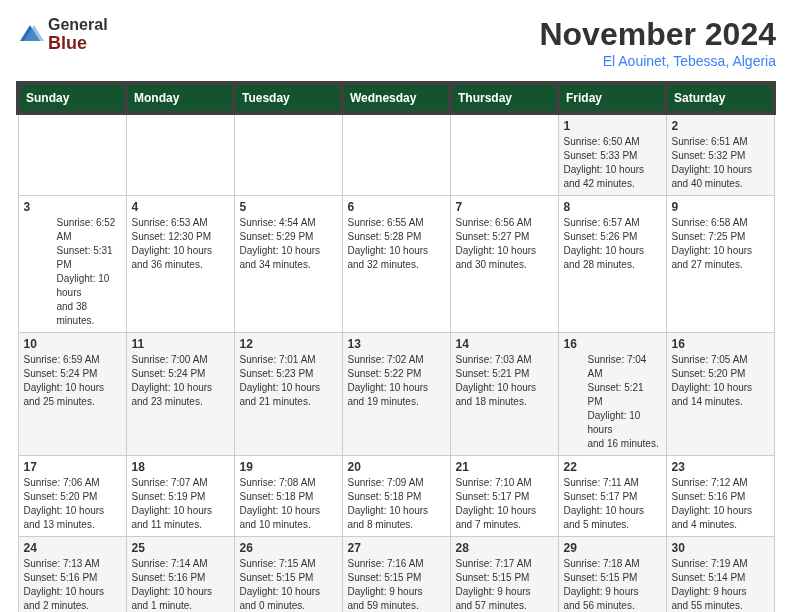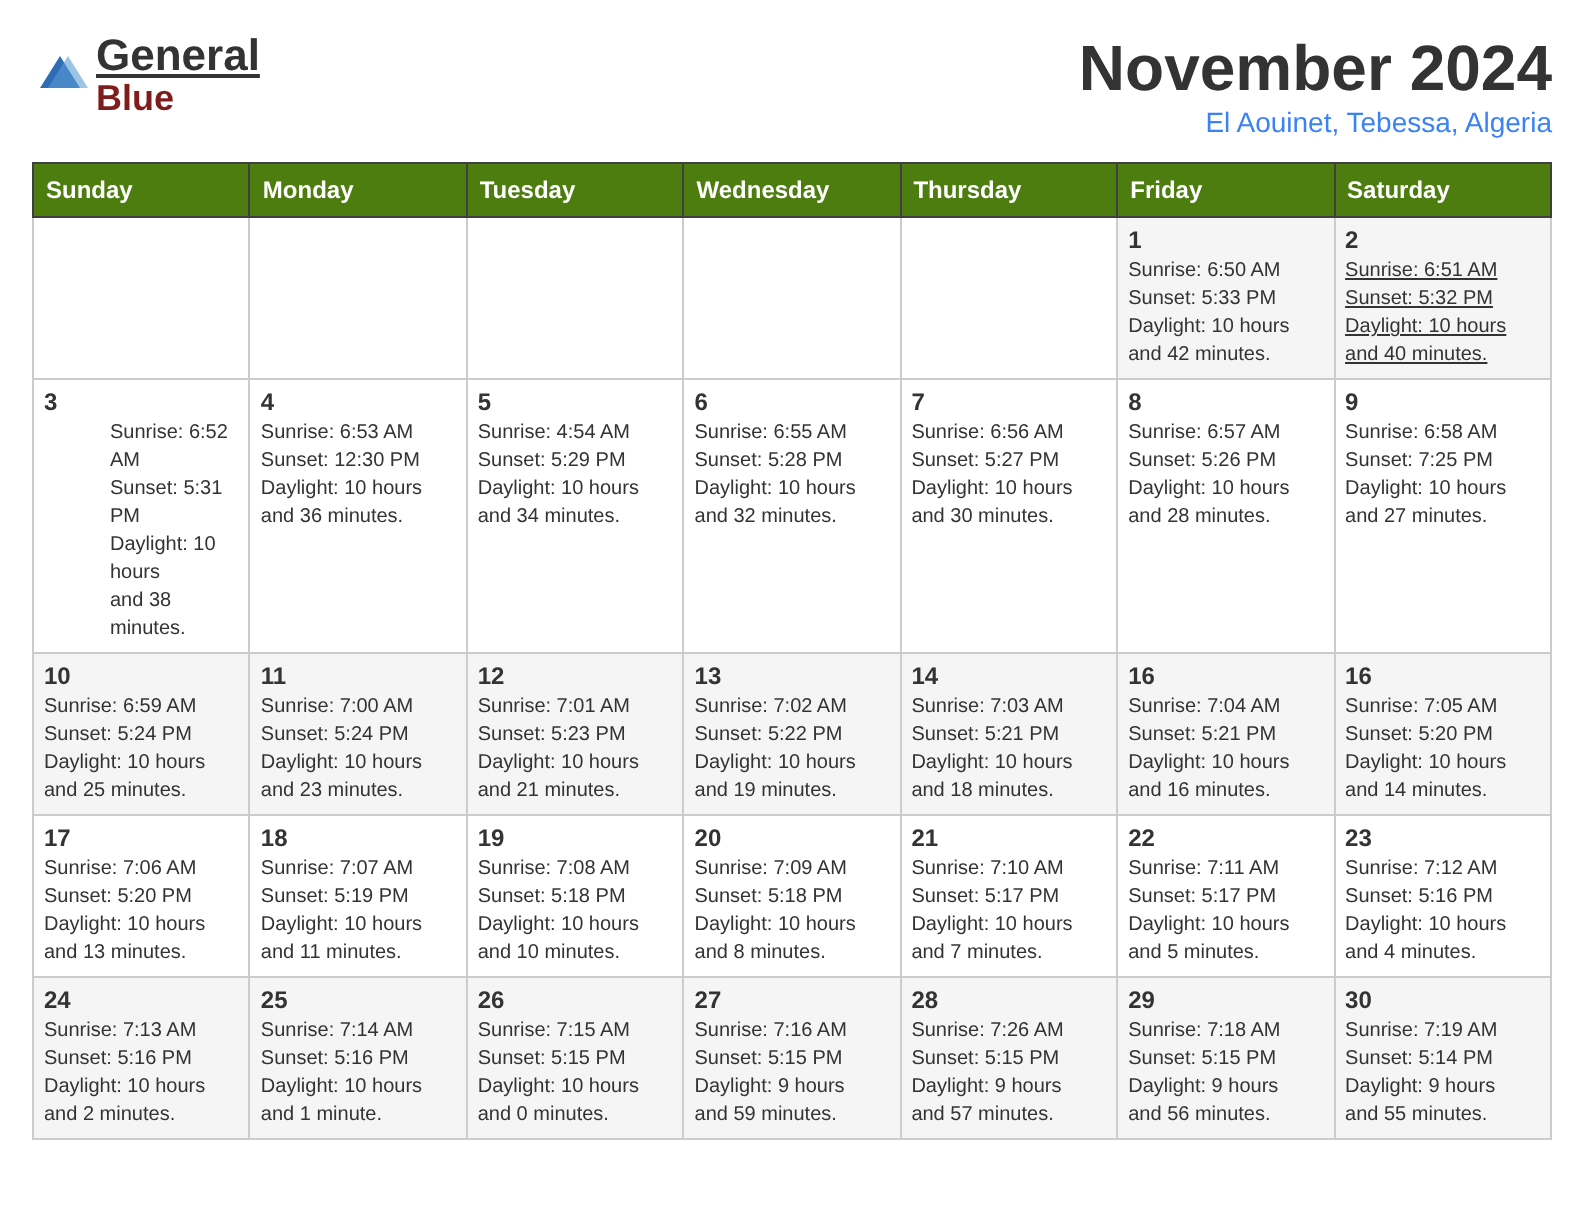--- a/index.html
+++ b/index.html
@@ -26,10 +26,9 @@
       line-height: 1.1;
     }
     .logo-general {
-      font-size: 22px;
+      font-size: 16px;
       font-weight: bold;
       color: #333;
-      text-decoration: underline;
     }
     .logo-blue {
       font-size: 18px;

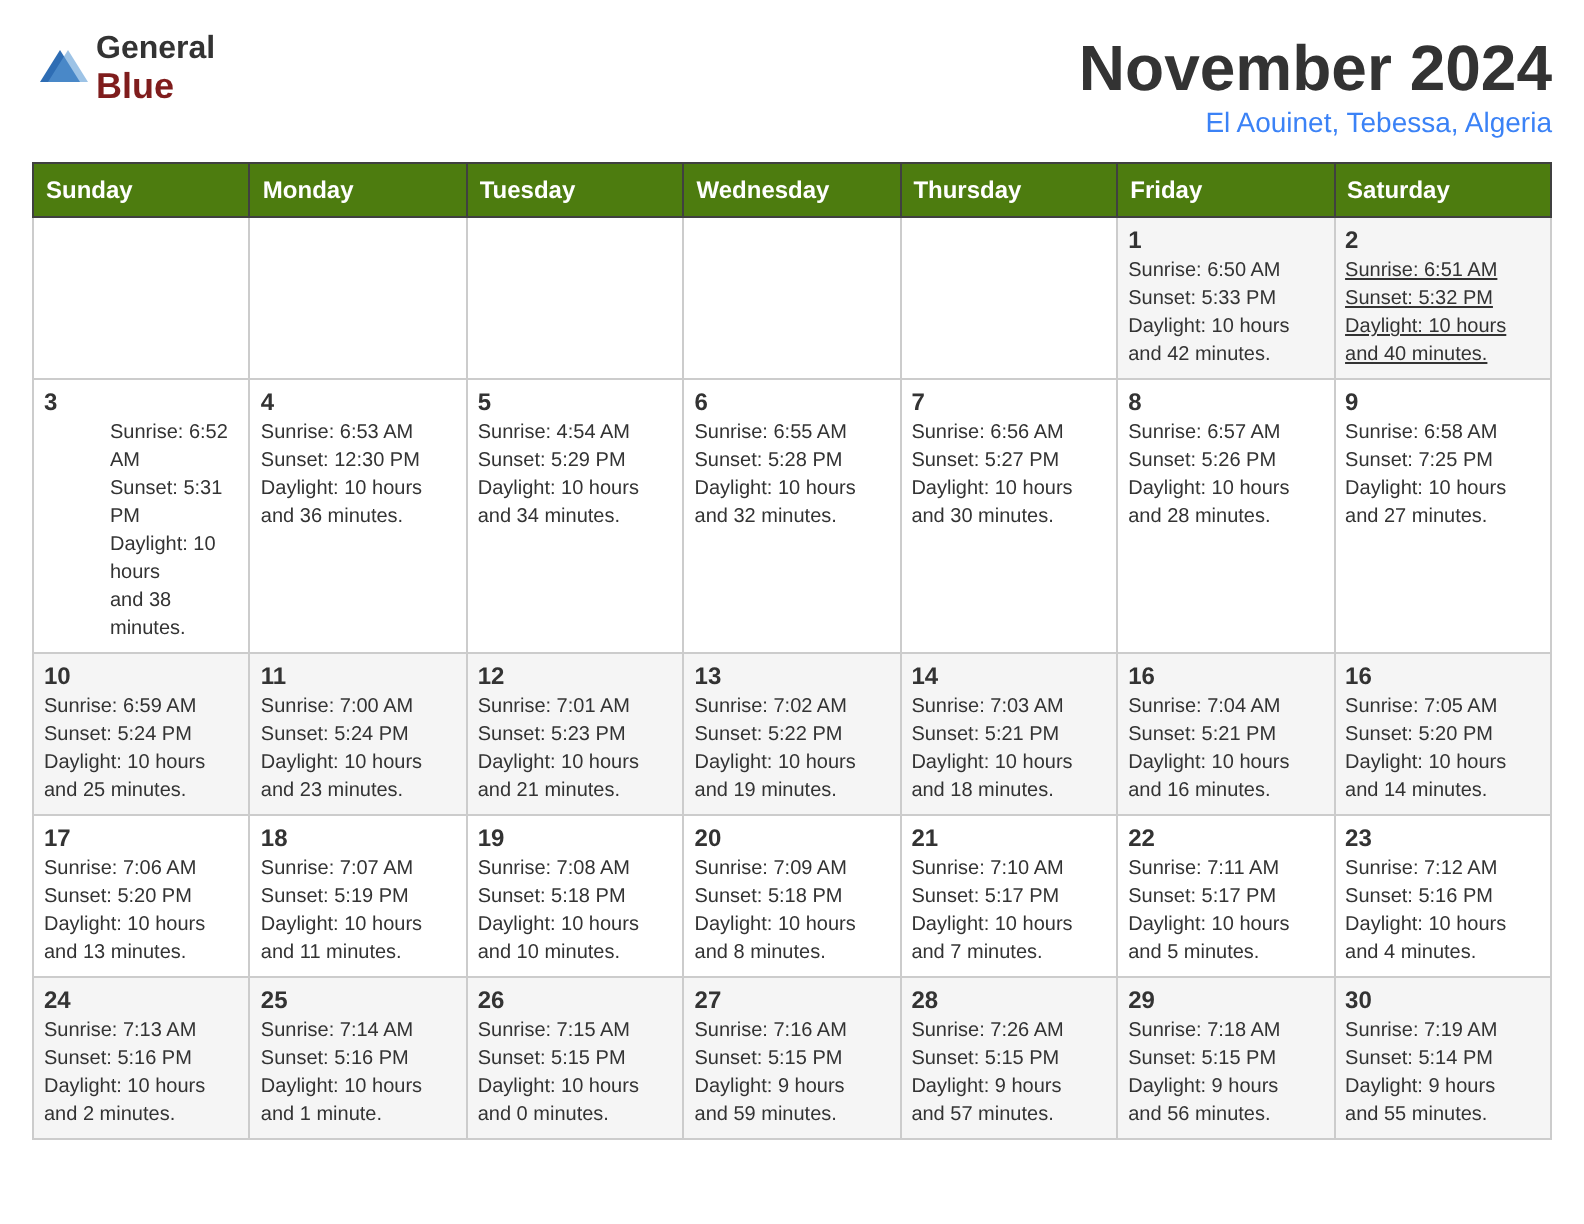--- a/index.html
+++ b/index.html
@@ -58,13 +58,13 @@
       table-layout: fixed;
     }
     thead tr th {
-      background-color: #4d7c0f;
+      background-color: #14532d;
       color: #fff;
       font-size: 12px;
       font-weight: bold;
       text-align: left;
       padding: 6px 6px;
-      border: 1px solid #404040;
+      border: 4px solid #404040;
     }
     tbody tr td {
       border: 1px solid #ccc;

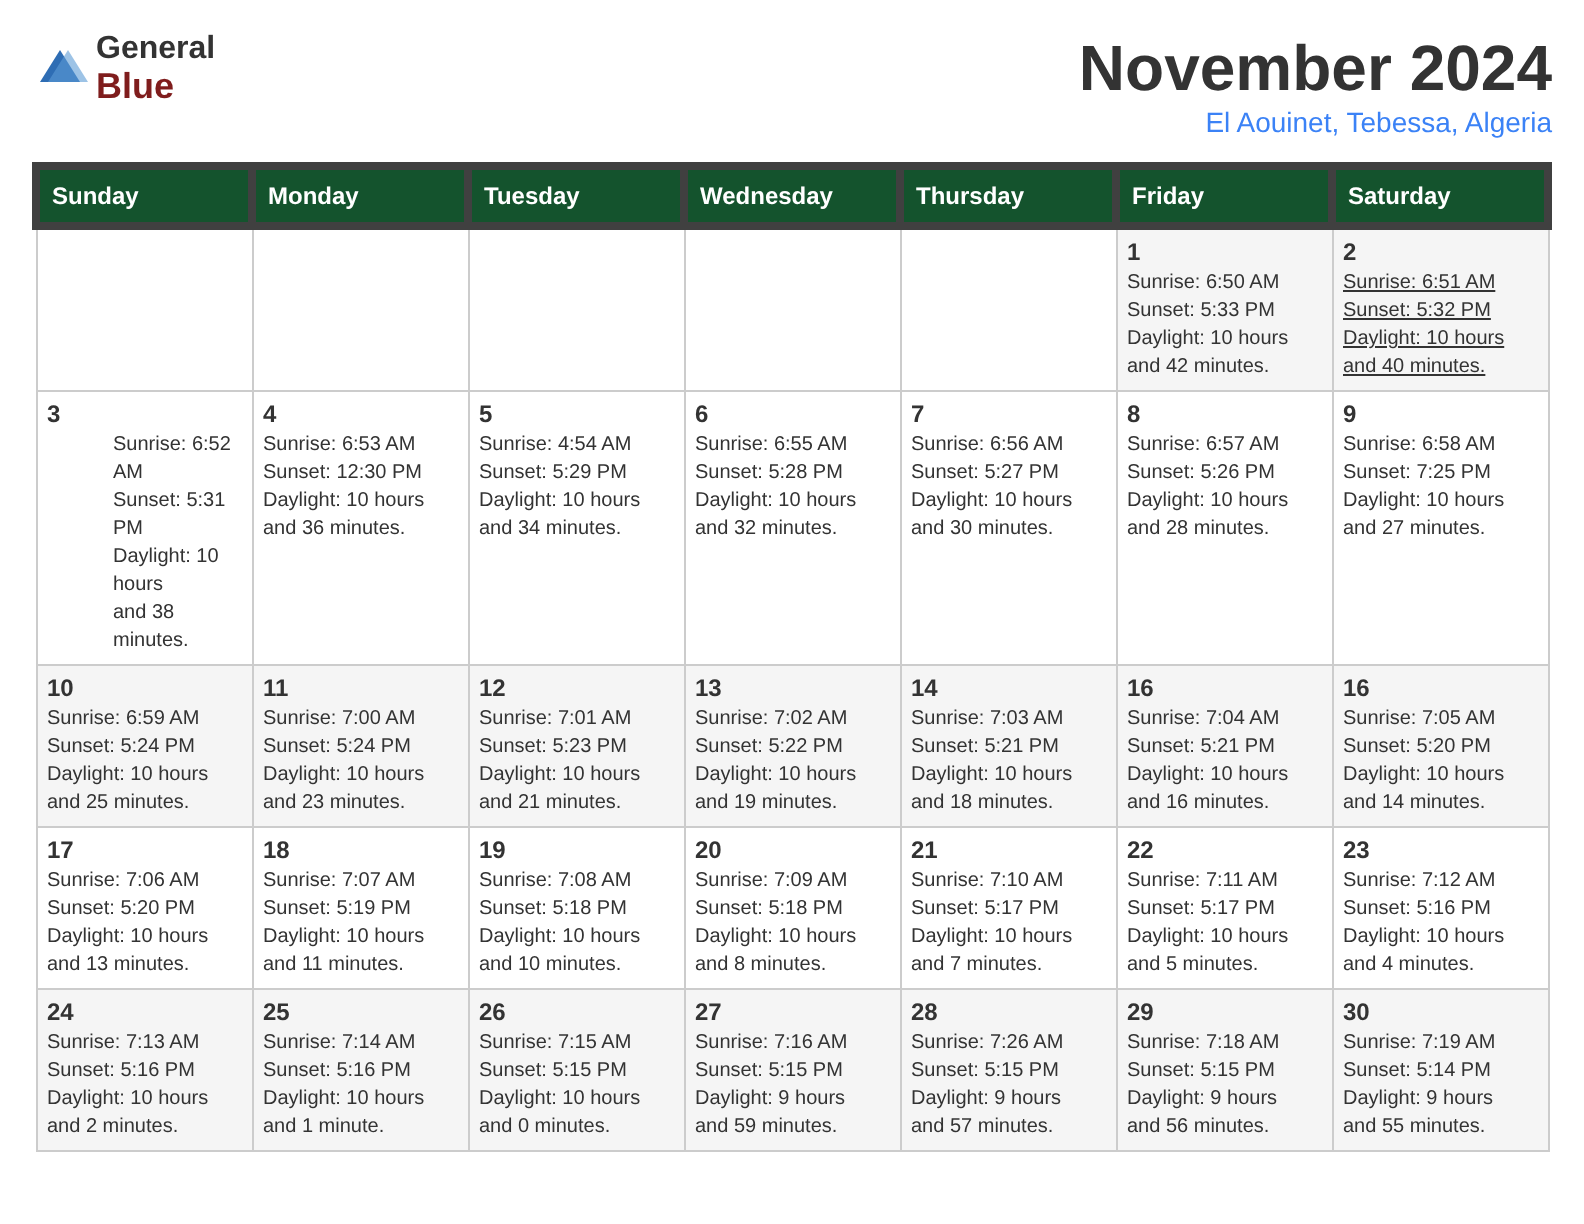--- a/index.html
+++ b/index.html
@@ -143,7 +143,7 @@
         </td>
         <td>
           <div class="day-number">2</div>
-          <div class="day-info" style="white-space: pre-line; text-decoration: underline;">Sunrise: 6:51 AM
+          <div class="day-info" style="white-space: pre-line;">Sunrise: 6:51 AM
 Sunset: 5:32 PM
 Daylight: 10 hours
 and 40 minutes.</div>

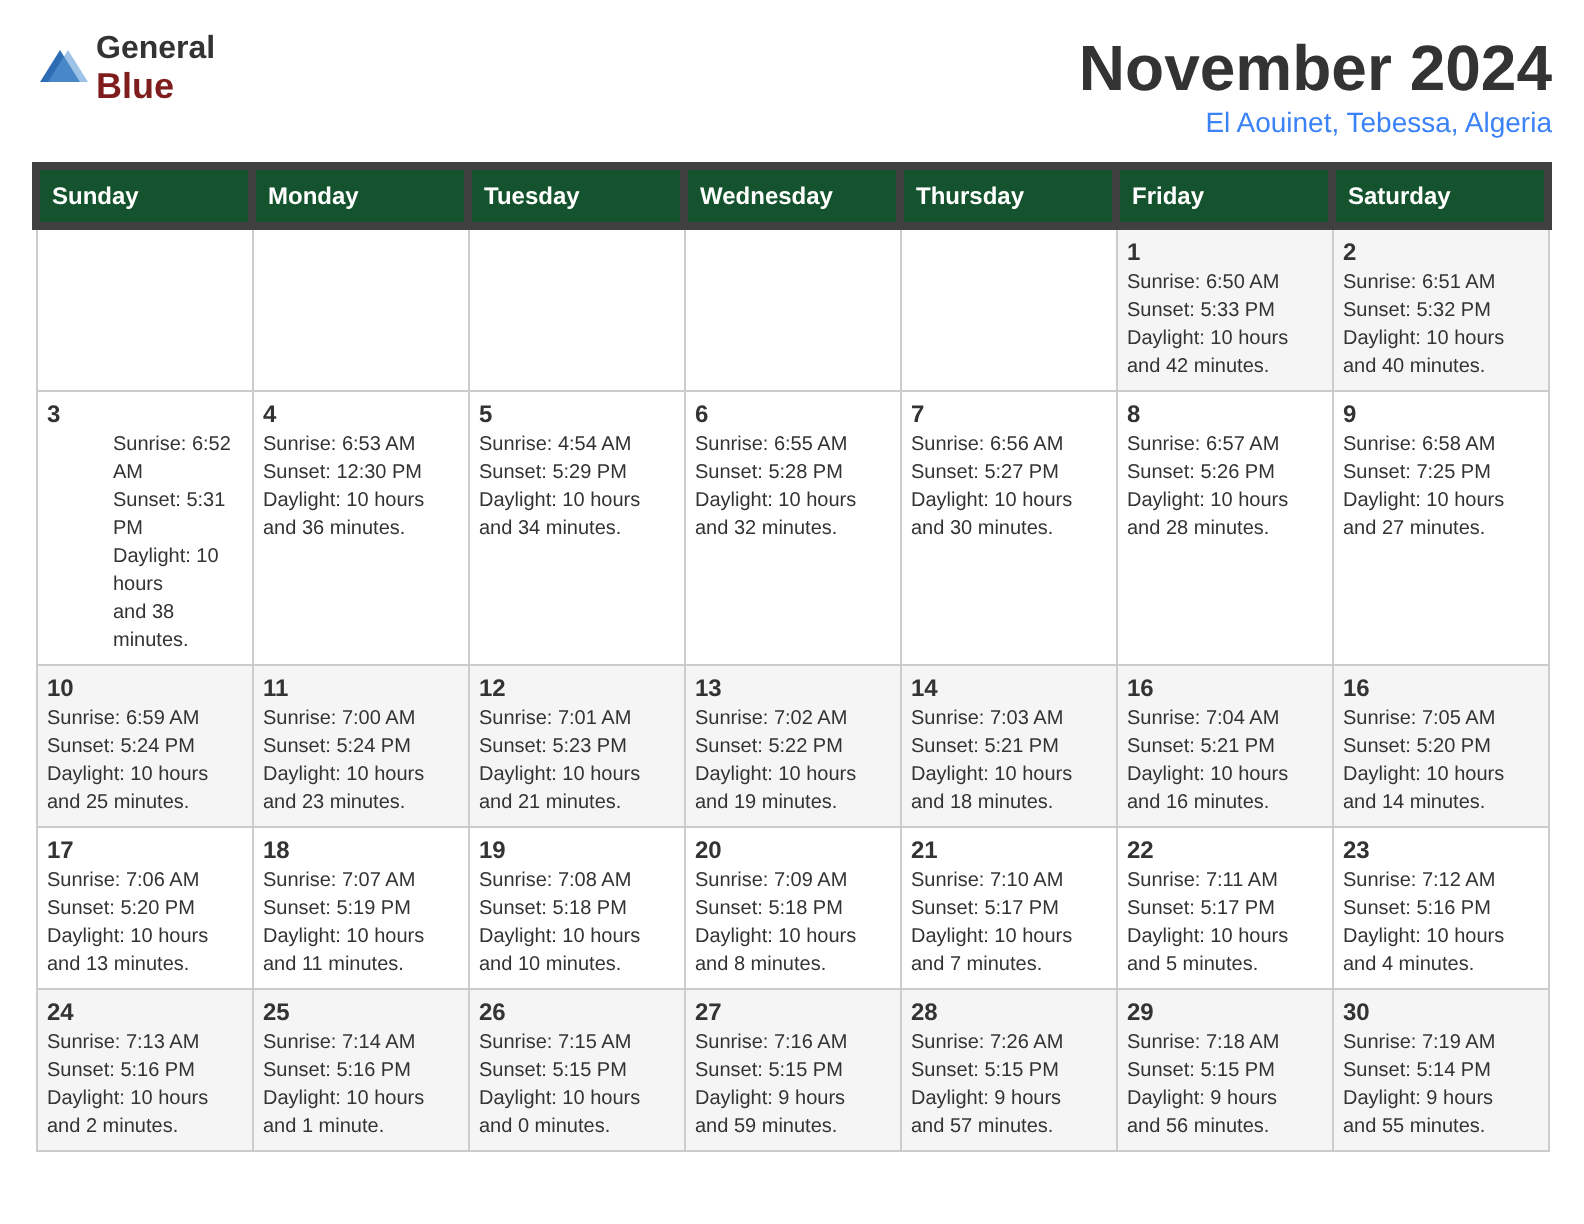--- a/index.html
+++ b/index.html
@@ -238,7 +238,7 @@
         </td>
         <td>
           <div class="day-number">16</div>
-          <div class="day-info" style="white-space: pre-line;">Sunrise: 7:04 AM
+          <div class="day-info" style="white-space: pre-line; margin-left: 24px;">Sunrise: 7:04 AM
 Sunset: 5:21 PM
 Daylight: 10 hours
 and 16 minutes.</div>

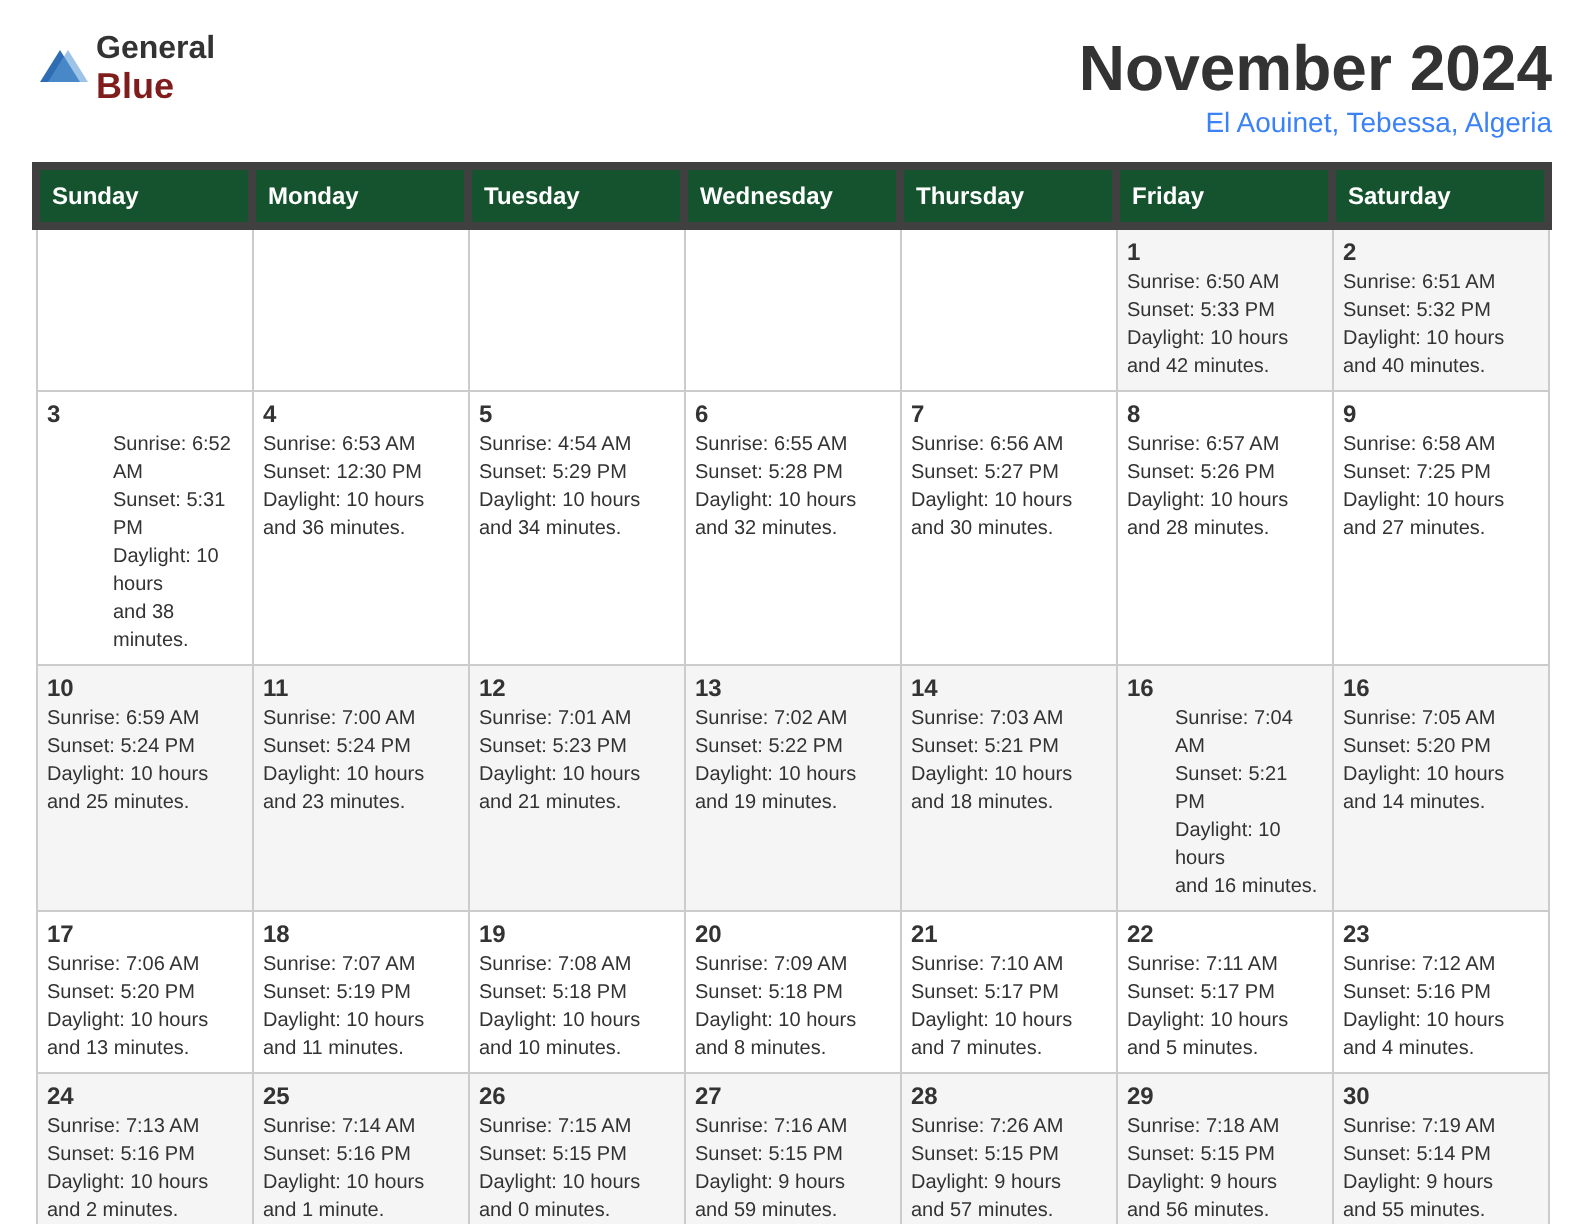--- a/index.html
+++ b/index.html
@@ -333,7 +333,7 @@
         </td>
         <td>
           <div class="day-number">28</div>
-          <div class="day-info" style="white-space: pre-line;">Sunrise: 7:26 AM
+          <div class="day-info" style="white-space: pre-line;">Sunrise: 7:17 AM
 Sunset: 5:15 PM
 Daylight: 9 hours
 and 57 minutes.</div>

